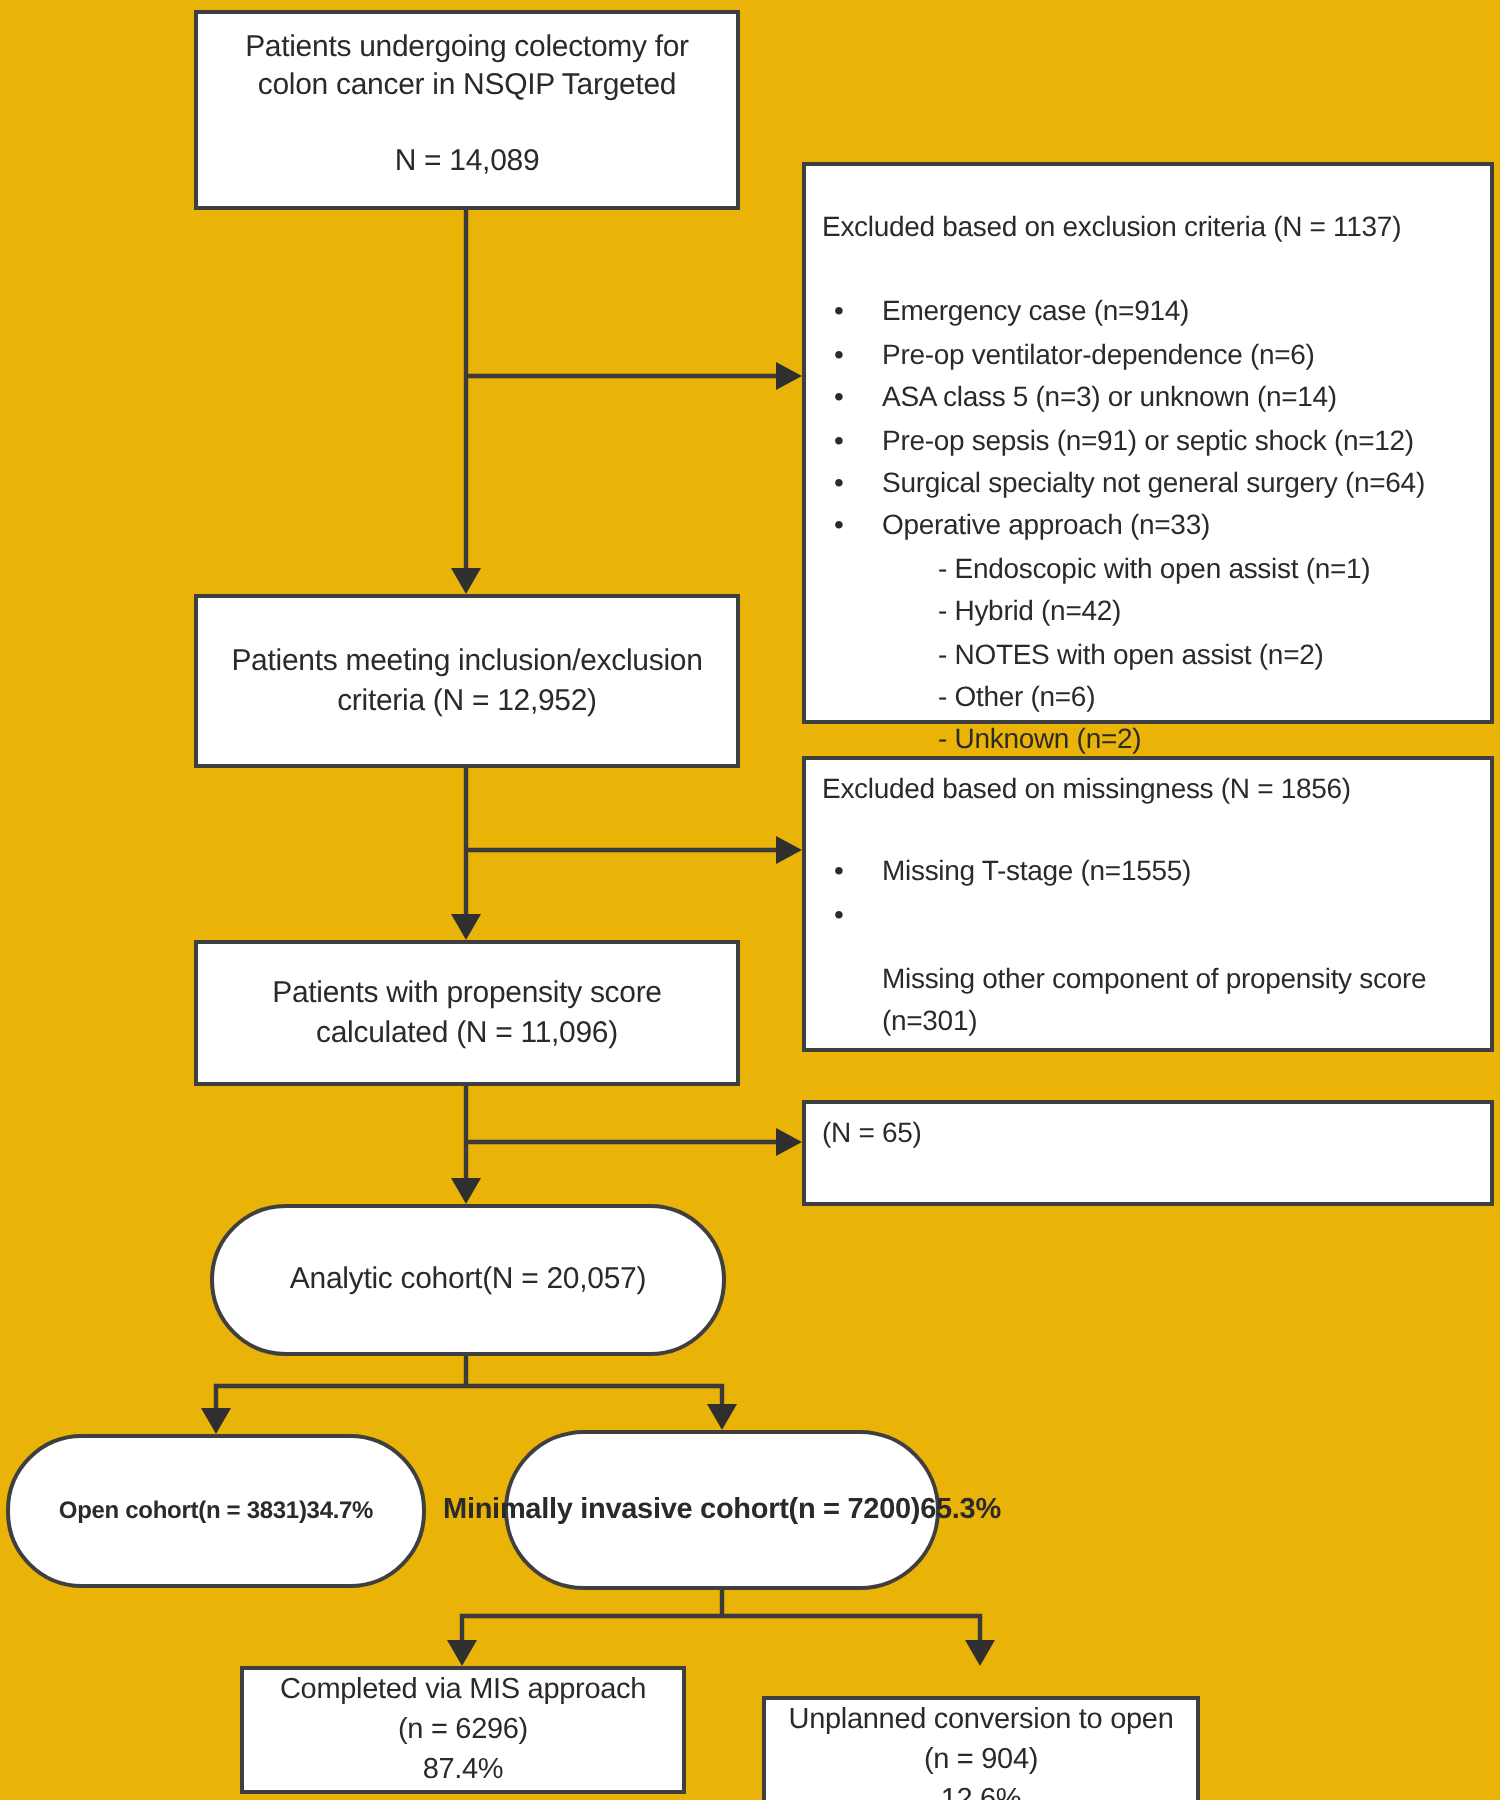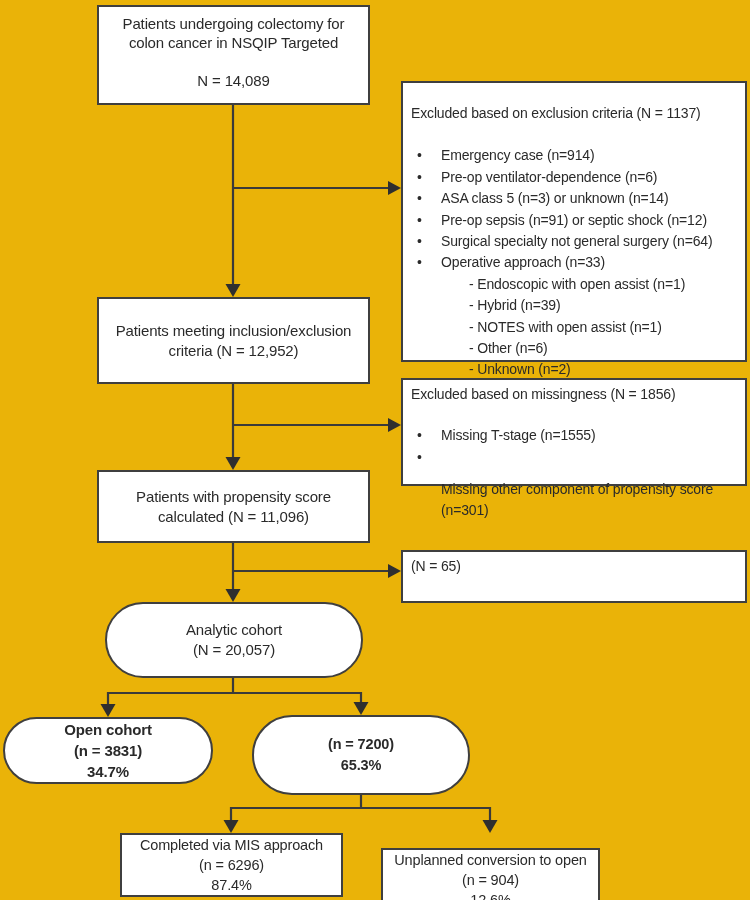--- a/index.html
+++ b/index.html
@@ -118,7 +118,7 @@
       <span class="btext">Operative approach (n=33)</span>
     </div>
     <div class="sub-row">- Endoscopic with open assist (n=1)</div>
-    <div class="sub-row">- Hybrid (n=39)</div>
+    <div class="sub-row">- Hybrid (n=42)</div>
     <div class="sub-row">- NOTES with open assist (n=1)</div>
     <div class="sub-row">- Other (n=6)</div>
     <div class="sub-row">- Unknown (n=2)</div>

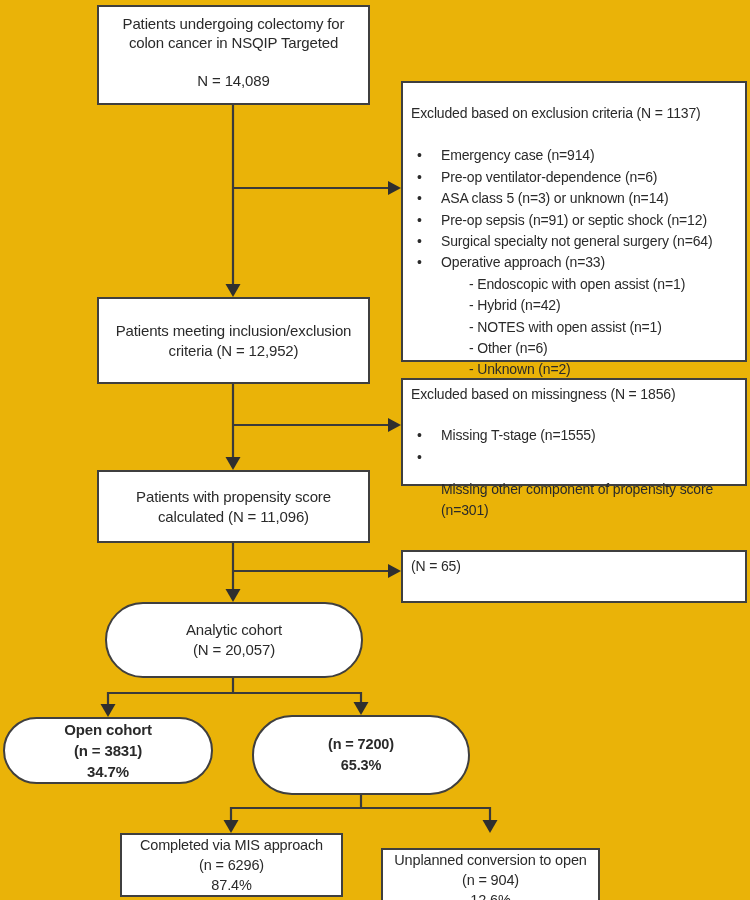--- a/index.html
+++ b/index.html
@@ -119,7 +119,7 @@
     </div>
     <div class="sub-row">- Endoscopic with open assist (n=1)</div>
     <div class="sub-row">- Hybrid (n=42)</div>
-    <div class="sub-row">- NOTES with open assist (n=1)</div>
+    <div class="sub-row">- NOTES with open assist (n=2)</div>
     <div class="sub-row">- Other (n=6)</div>
     <div class="sub-row">- Unknown (n=2)</div>
   </div>

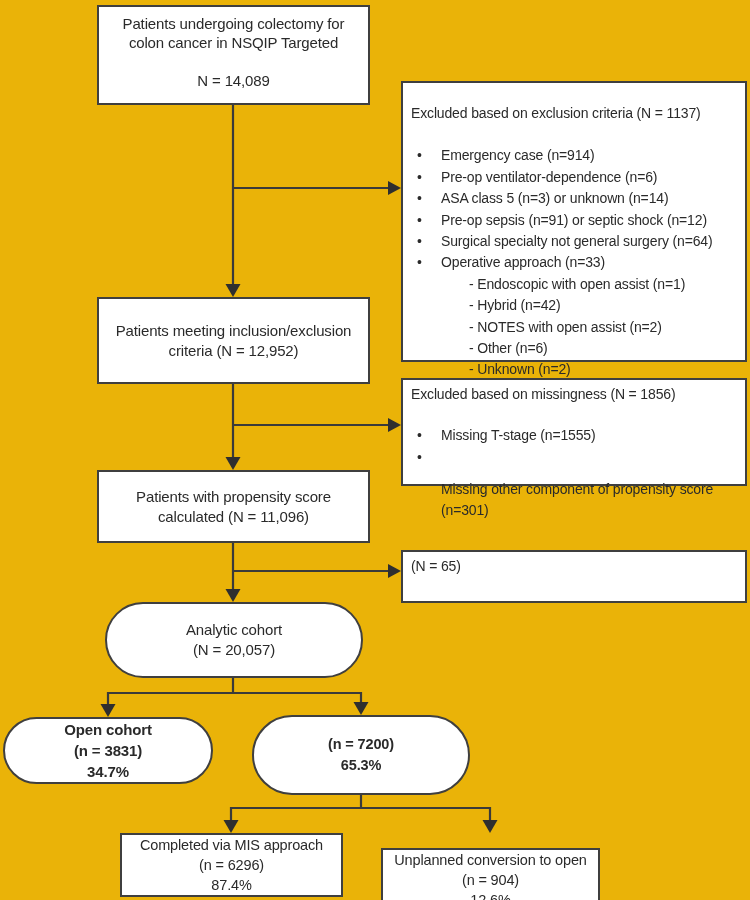--- a/index.html
+++ b/index.html
@@ -22,7 +22,7 @@
   .top-box .spacer { height:19px; }
 
   .excl-1 { left:401px; top:49px; width:346px; height:281px; padding:20px 6px 0 8px; font-size:14px; line-height:21.4px;margin-top:32px; }
-  .excl-2 { left:401px; top:378px; width:346px; height:108px; padding:4px 6px 0 8px; font-size:14px; line-height:21.4px; }
+  .excl-2 { left:401px; top:378px; width:346px; height:148px; padding:4px 6px 0 8px; font-size:14px; line-height:21.4px; }
   .excl-3 { left:401px; top:550px; width:346px; height:53px; padding:4px 6px 0 8px; font-size:14px; line-height:20px; }
   .excl-title { white-space:nowrap; }
   .excl-gap { height:21px; }

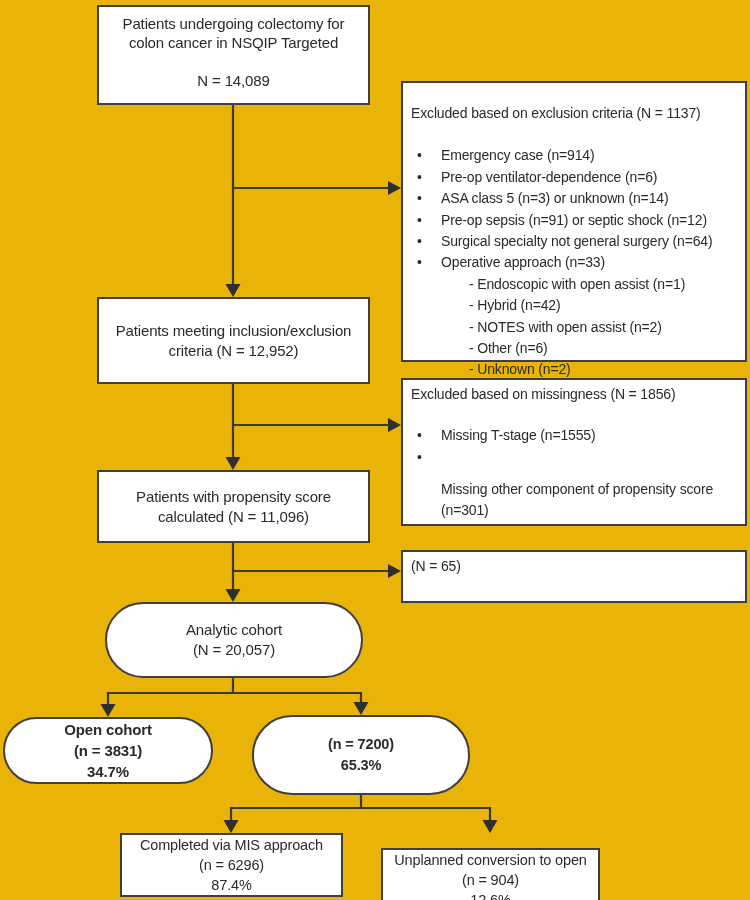--- a/index.html
+++ b/index.html
@@ -14,7 +14,7 @@
 
   .node { position:absolute; box-sizing:border-box; background:#ffffff; border:2px solid #3f3f3f; }
   .rect { }
-  .stadium { display:flex; flex-direction:column; justify-content:center; align-items:center; text-align:center; }
+  .stadium { display:flex; flex-direction:row; justify-content:center; align-items:center; text-align:center; }
 
   .center-text { display:flex; flex-direction:column; justify-content:center; align-items:center; text-align:center; }
 

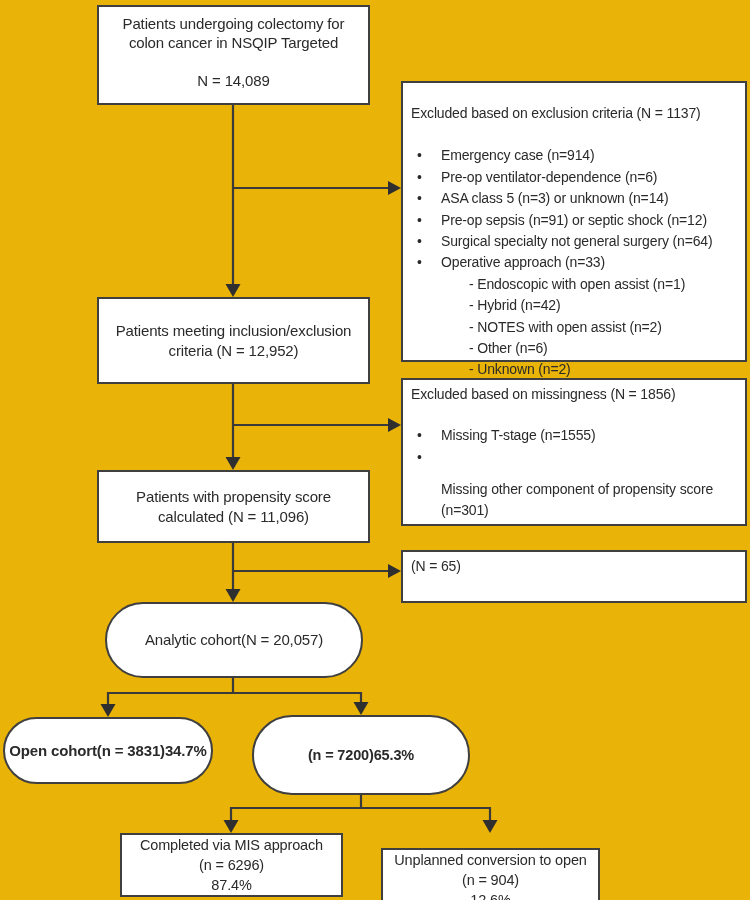--- a/index.html
+++ b/index.html
@@ -37,7 +37,7 @@
   .prop-box { left:97px; top:470px; width:273px; height:73px; font-size:15px; line-height:20px; }
 
   .analytic { left:105px; top:602px; width:258px; height:76px; border-radius:38px; font-size:15px; line-height:20px; }
-  .open-cohort { left:3px; top:717px; width:210px; height:67px; border-radius:38px; font-size:15px; line-height:21px; font-weight:bold; }
+  .open-cohort { left:3px; top:717px; width:210px; height:77px; border-radius:38px; font-size:12px; line-height:21px; font-weight:bold; }
   .mis-cohort { left:252px; top:715px; width:218px; height:80px; border-radius:40px; font-size:14.5px; line-height:21px; font-weight:bold; }
 
   .completed-box { left:120px; top:833px; width:223px; height:64px; font-size:14.5px; line-height:20px; }

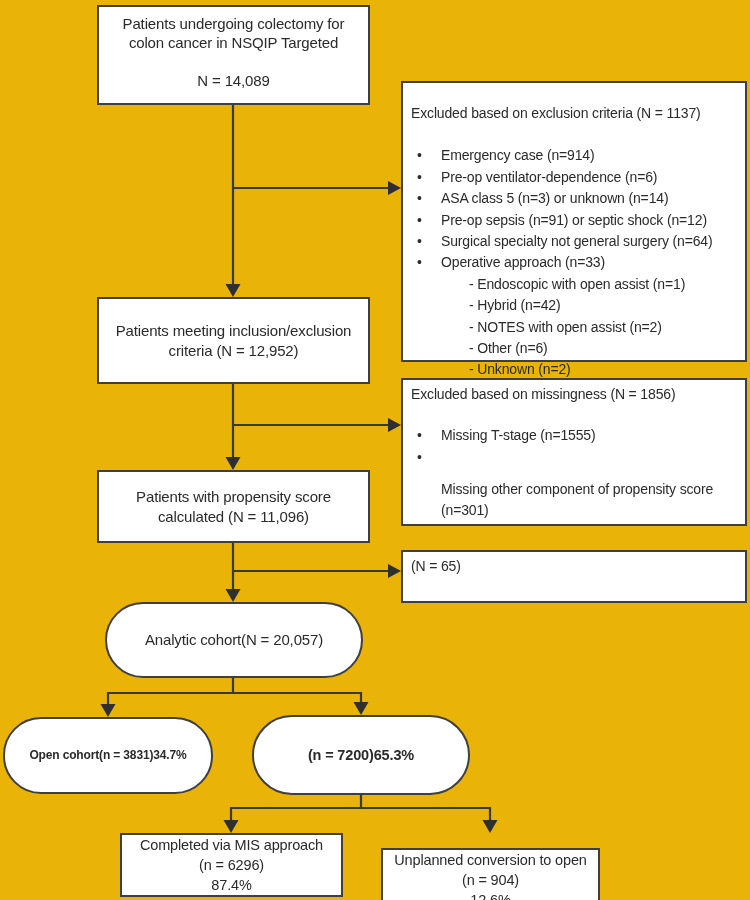--- a/index.html
+++ b/index.html
@@ -163,6 +163,7 @@
   </div>
 
   <div class="node stadium mis-cohort">
+    <div class="nowrap">Minimally invasive cohort</div>
     <div class="nowrap">(n = 7200)</div>
     <div class="nowrap">65.3%</div>
   </div>

